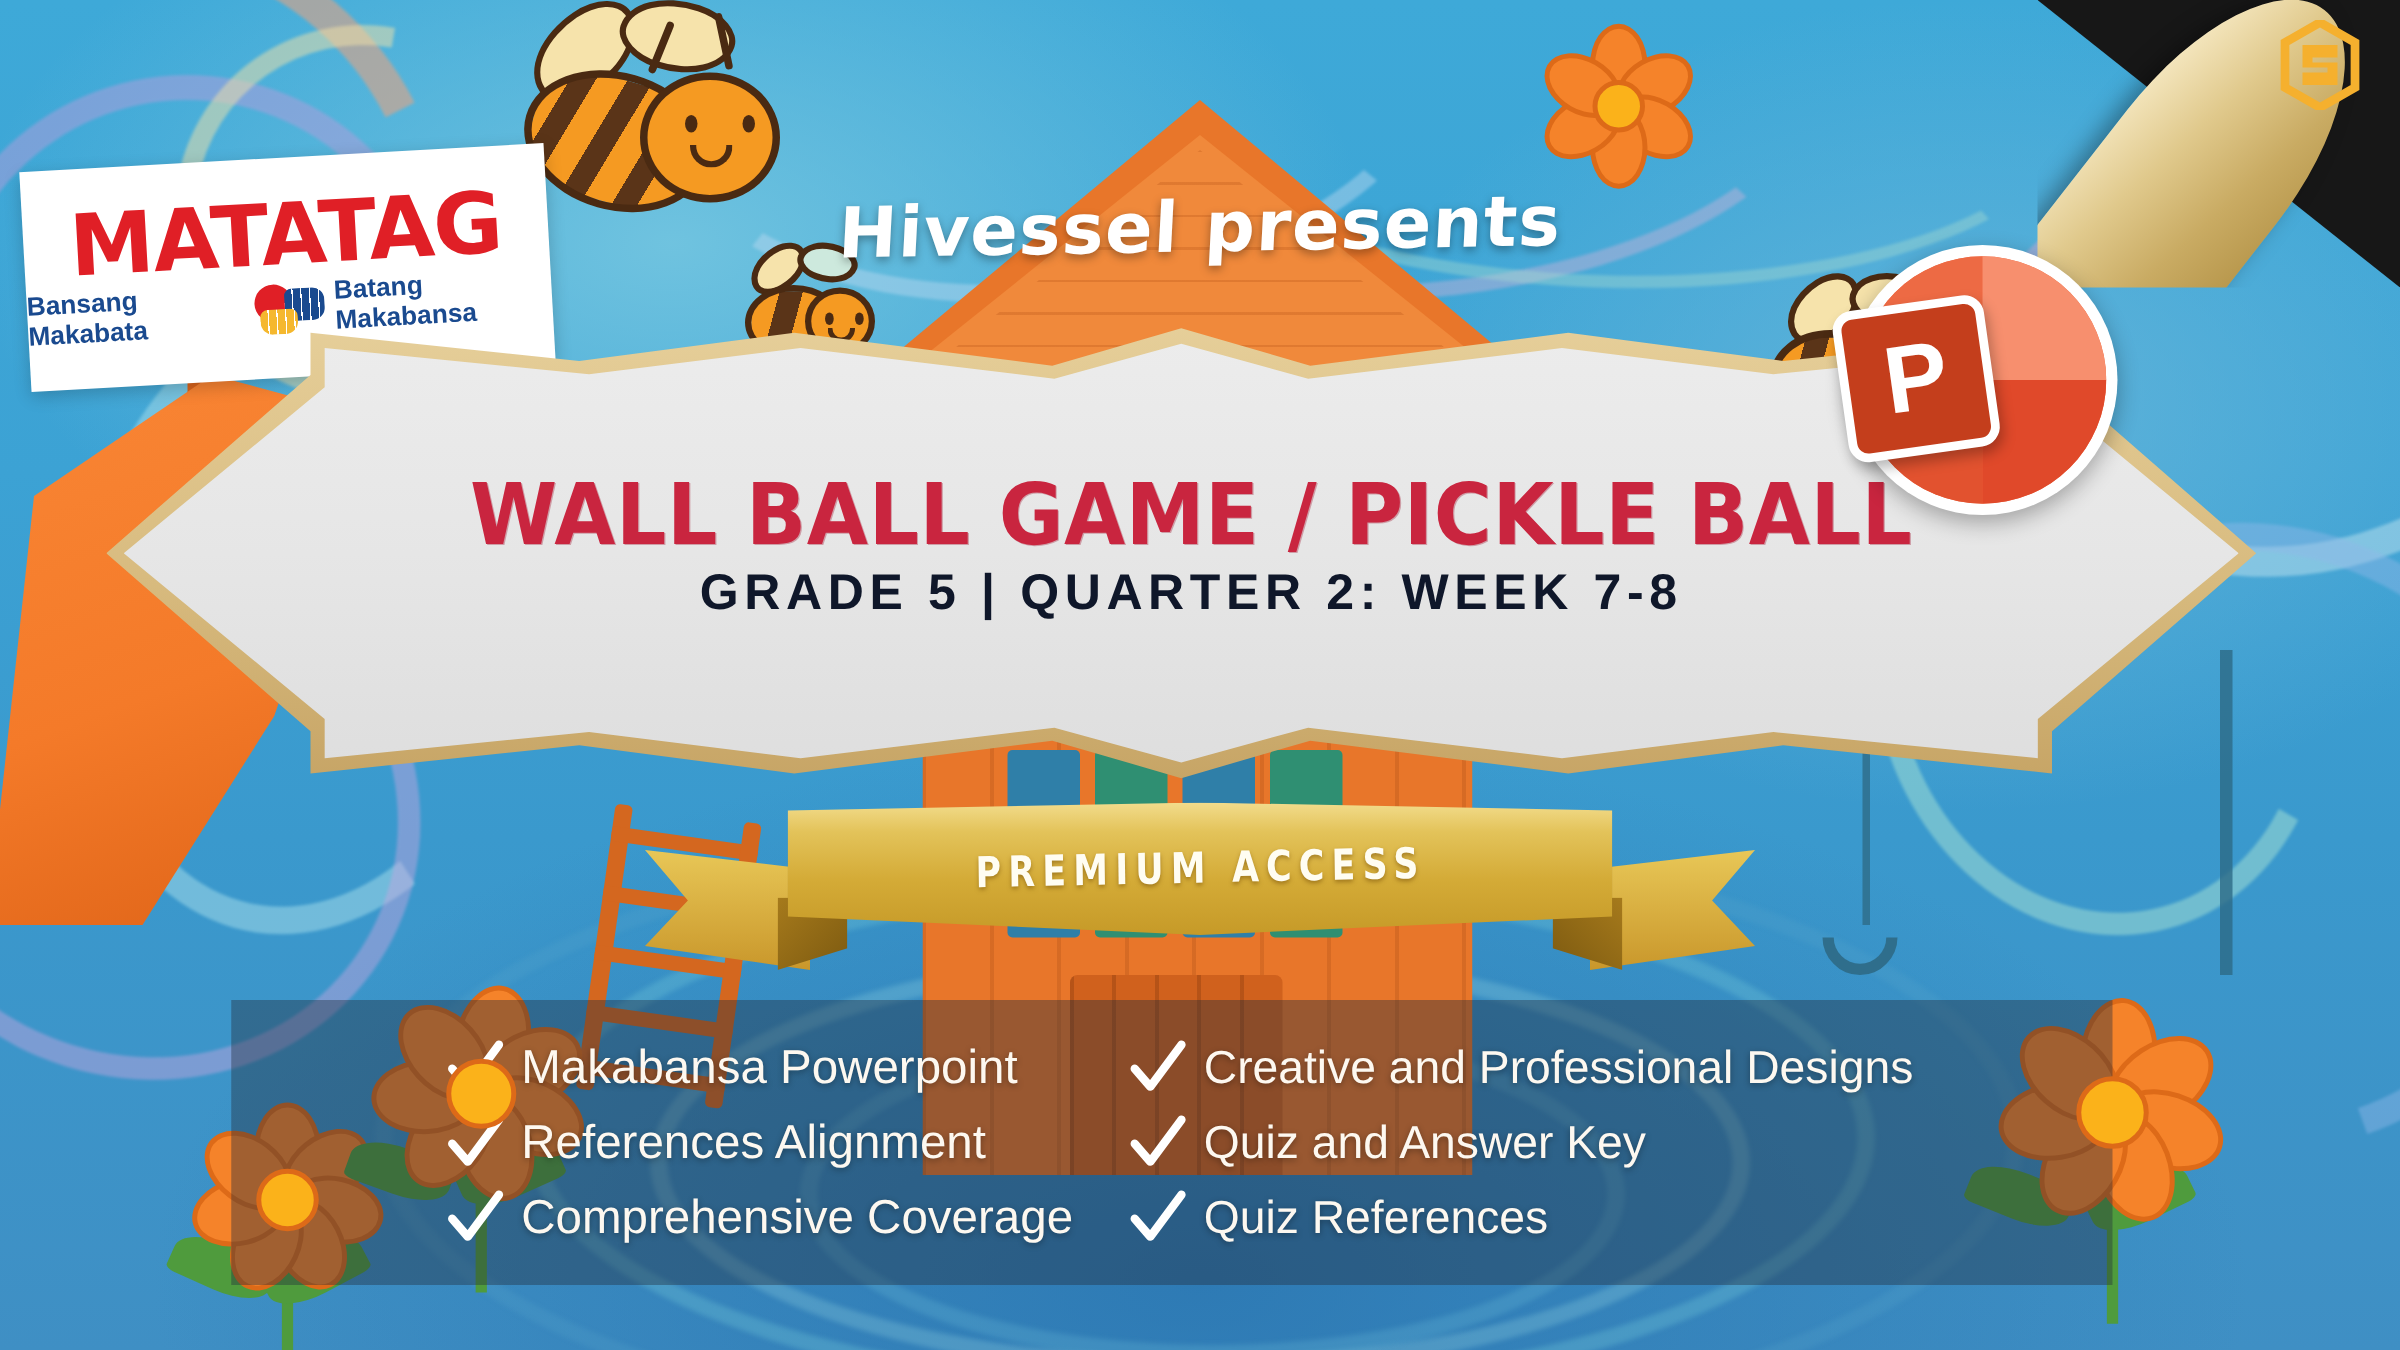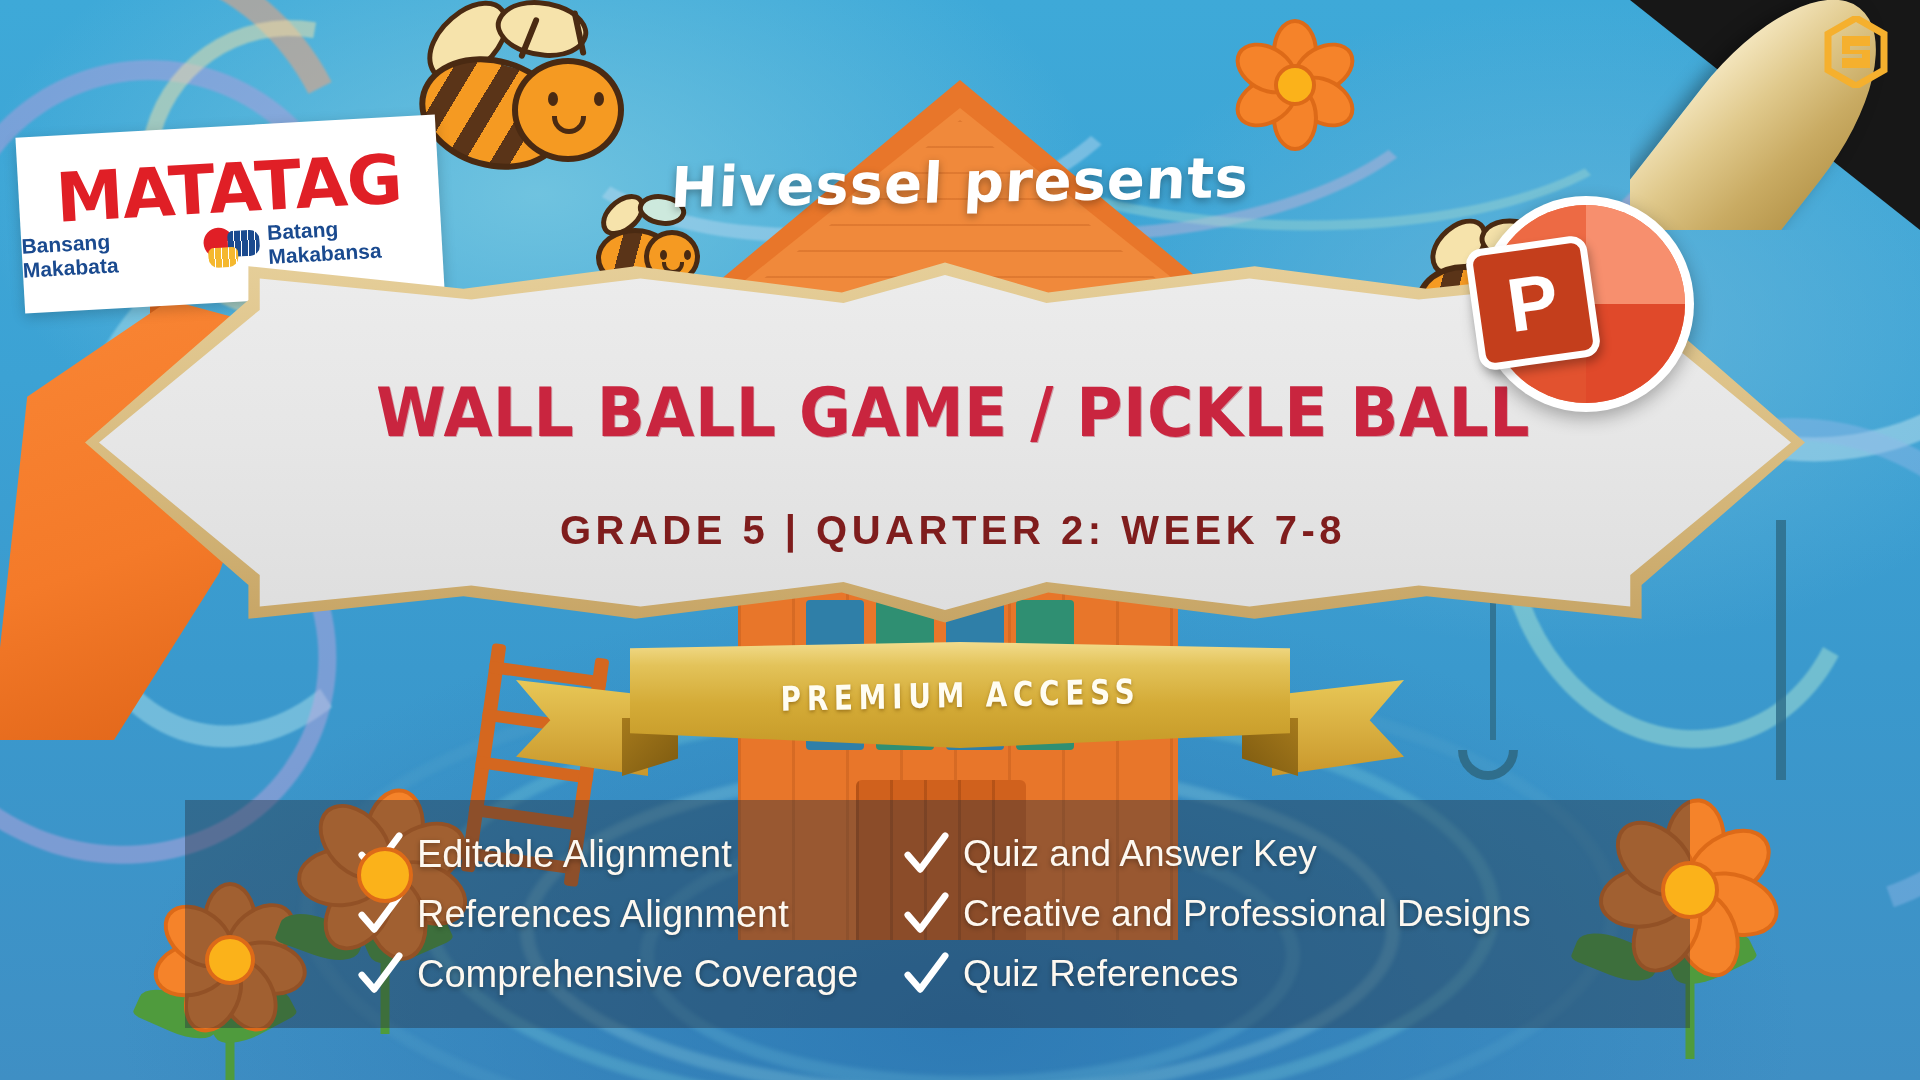--- a/index.html
+++ b/index.html
@@ -175,7 +175,7 @@
     text-shadow:1px 1px 0 rgba(160,20,45,.35);
   }
   .sub-title{
-    margin-top:56px; color:#7f1d1d; font-family:"Liberation Sans", sans-serif;
+    color:#0f172a; font-family:"Liberation Sans", sans-serif;
     font-size:40px; font-weight:700; letter-spacing:4.5px; white-space:nowrap;
   }
 

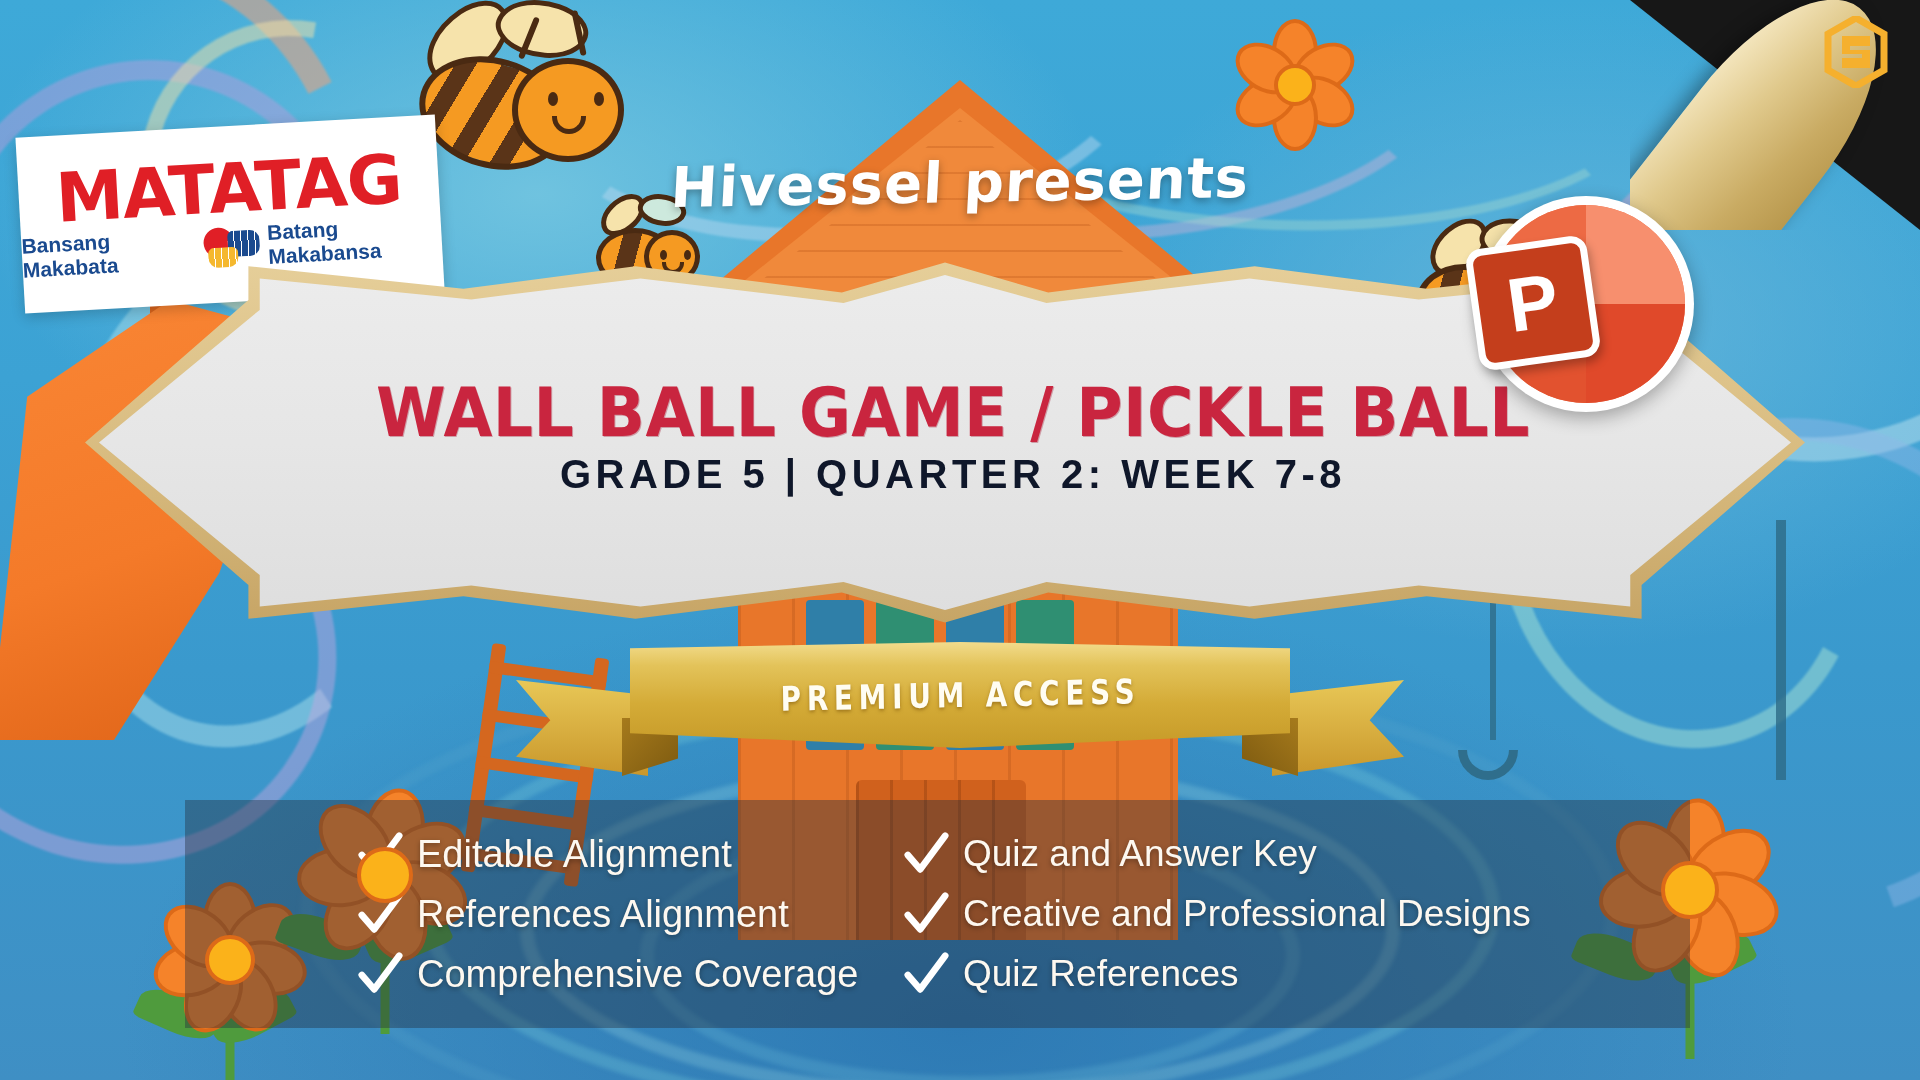--- a/index.html
+++ b/index.html
@@ -432,7 +432,7 @@
         <svg class="check" viewBox="0 0 48 48">
           <path d="M5 25 L18 40 L44 5" fill="none" stroke="#ffffff" stroke-width="7" stroke-linecap="round" stroke-linejoin="round"></path>
         </svg>
-        <span class="ftext">Editable Alignment</span>
+        <span class="ftext">Makabansa Powerpoint</span>
       </div>
       <div class="frow">
         <svg class="check" viewBox="0 0 48 48">

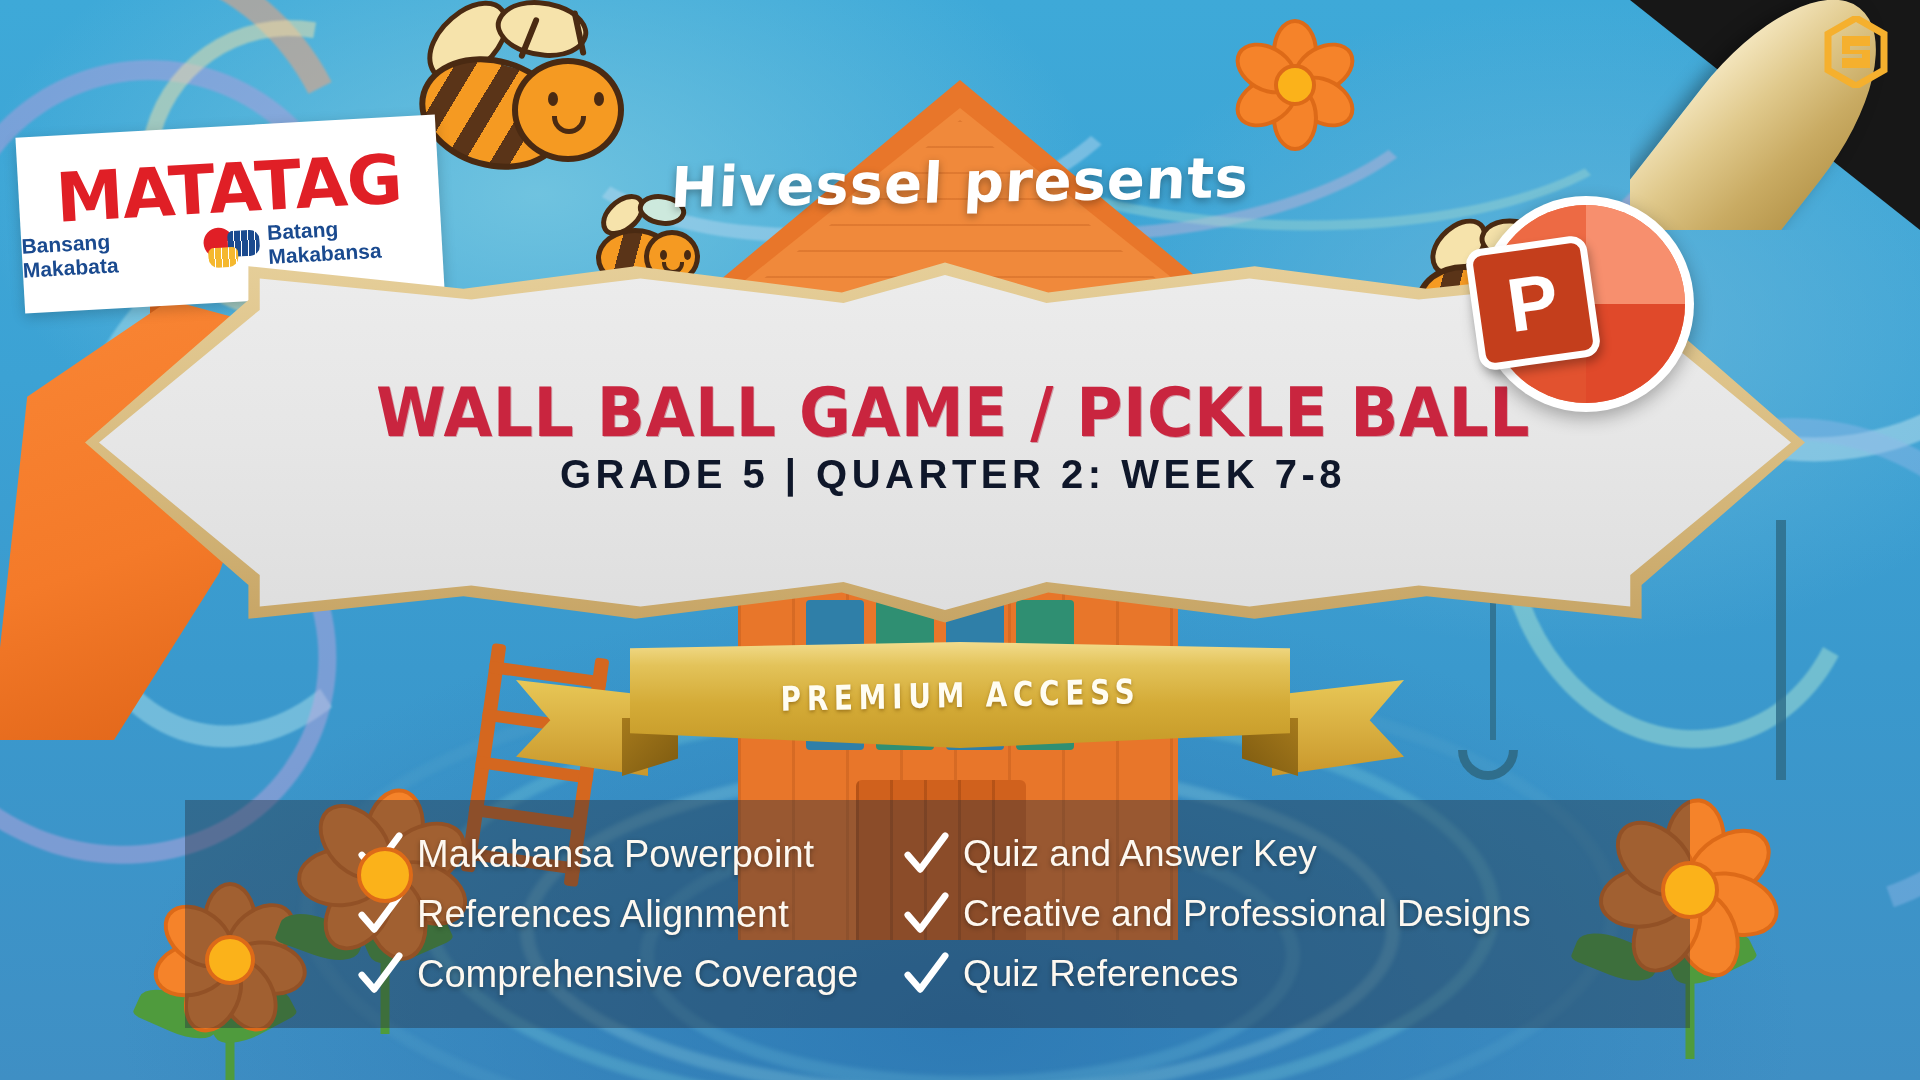--- a/index.html
+++ b/index.html
@@ -453,18 +453,18 @@
         <svg class="check" viewBox="0 0 48 48">
           <path d="M5 25 L18 40 L44 5" fill="none" stroke="#ffffff" stroke-width="7" stroke-linecap="round" stroke-linejoin="round"></path>
         </svg>
+        <span class="ftext">Creative and Professional Designs</span>
+      </div>
+      <div class="frow">
+        <svg class="check" viewBox="0 0 48 48">
+          <path d="M5 25 L18 40 L44 5" fill="none" stroke="#ffffff" stroke-width="7" stroke-linecap="round" stroke-linejoin="round"></path>
+        </svg>
         <span class="ftext">Quiz and Answer Key</span>
       </div>
       <div class="frow">
         <svg class="check" viewBox="0 0 48 48">
           <path d="M5 25 L18 40 L44 5" fill="none" stroke="#ffffff" stroke-width="7" stroke-linecap="round" stroke-linejoin="round"></path>
         </svg>
-        <span class="ftext">Creative and Professional Designs</span>
-      </div>
-      <div class="frow">
-        <svg class="check" viewBox="0 0 48 48">
-          <path d="M5 25 L18 40 L44 5" fill="none" stroke="#ffffff" stroke-width="7" stroke-linecap="round" stroke-linejoin="round"></path>
-        </svg>
         <span class="ftext">Quiz References</span>
       </div>
     </div>

